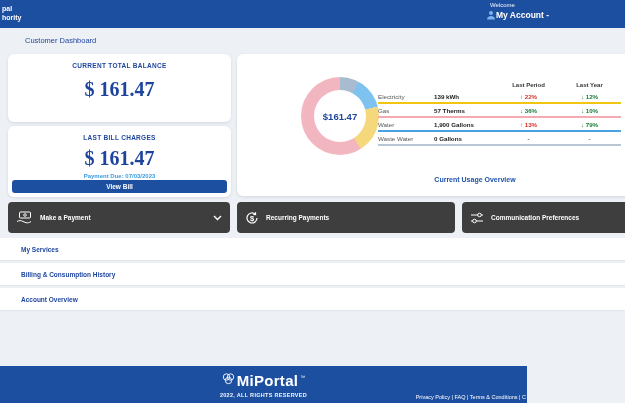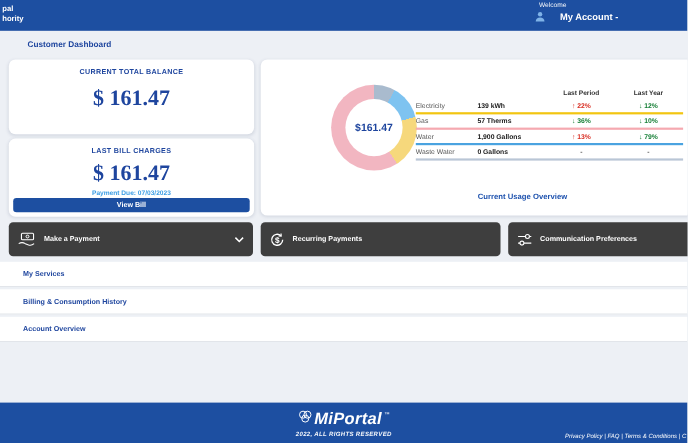--- a/index.html
+++ b/index.html
@@ -17,7 +17,7 @@
   .logo { position:absolute; left:2px; top:4px; color:#fff; font-weight:bold; font-size:7px; line-height:9px; cursor:pointer; }
   .account-area { position:absolute; left:486px; top:2px; color:#fff; }
   .welcome { font-size:6px; margin-left:4px; opacity:.95; }
-  .account { display:flex; align-items:center; gap:13px; margin-top:2px; font-size:8.5px; font-weight:bold; cursor:pointer; }
+  .account { display:flex; align-items:center; gap:0; margin-top:2px; font-size:8.5px; font-weight:bold; cursor:pointer; }
 
   
   .page-title { position:absolute; left:25px; top:36px; font-size:7.5px; font-weight:bold; color:var(--blue-text,#1e459e); }

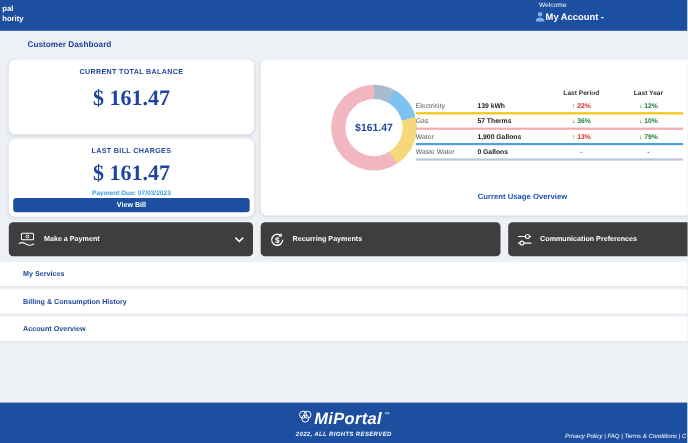--- a/index.html
+++ b/index.html
@@ -20,7 +20,7 @@
   .account { display:flex; align-items:center; gap:0; margin-top:2px; font-size:8.5px; font-weight:bold; cursor:pointer; }
 
   
-  .page-title { position:absolute; left:25px; top:36px; font-size:7.5px; font-weight:bold; color:var(--blue-text,#1e459e); }
+  .page-title { position:absolute; left:25px; top:36px; font-size:7.5px; font-weight:normal; color:var(--blue-text,#1e459e); }
 
   
   .card { position:absolute; background:#fff; border-radius:6px; box-shadow:0 1px 3px rgba(30,50,90,.12); }

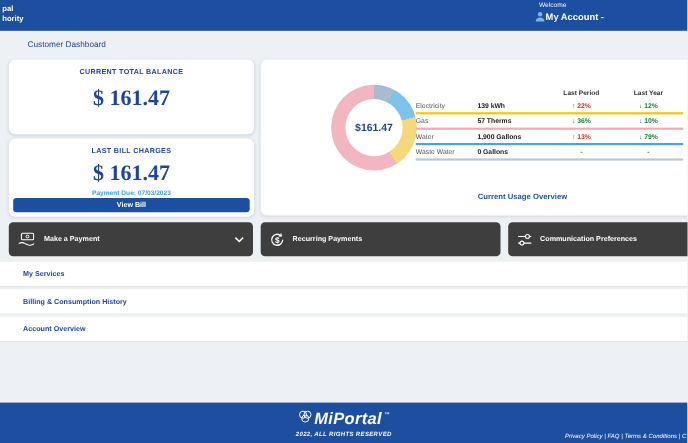--- a/index.html
+++ b/index.html
@@ -58,7 +58,7 @@
   .sb1 { top:238px; } .sb2 { top:263px; } .sb3 { top:288px; }
 
   
-  .footer { position:absolute; left:0; top:366px; width:625px; height:37px; background:var(--primary,#1d4fa1); color:#fff;font-style:italic; }
+  .footer { position:absolute; left:0; top:366px; width:527px; height:37px; background:var(--primary,#1d4fa1); color:#fff; }
   .brand-row { position:absolute; left:0; right:0; top:6px; display:flex; align-items:flex-start; justify-content:center; gap:2px; }
   .brand { font-size:15px; font-weight:bold; letter-spacing:.3px; }
   .brand-tm { font-size:5px; margin-top:2px; }

